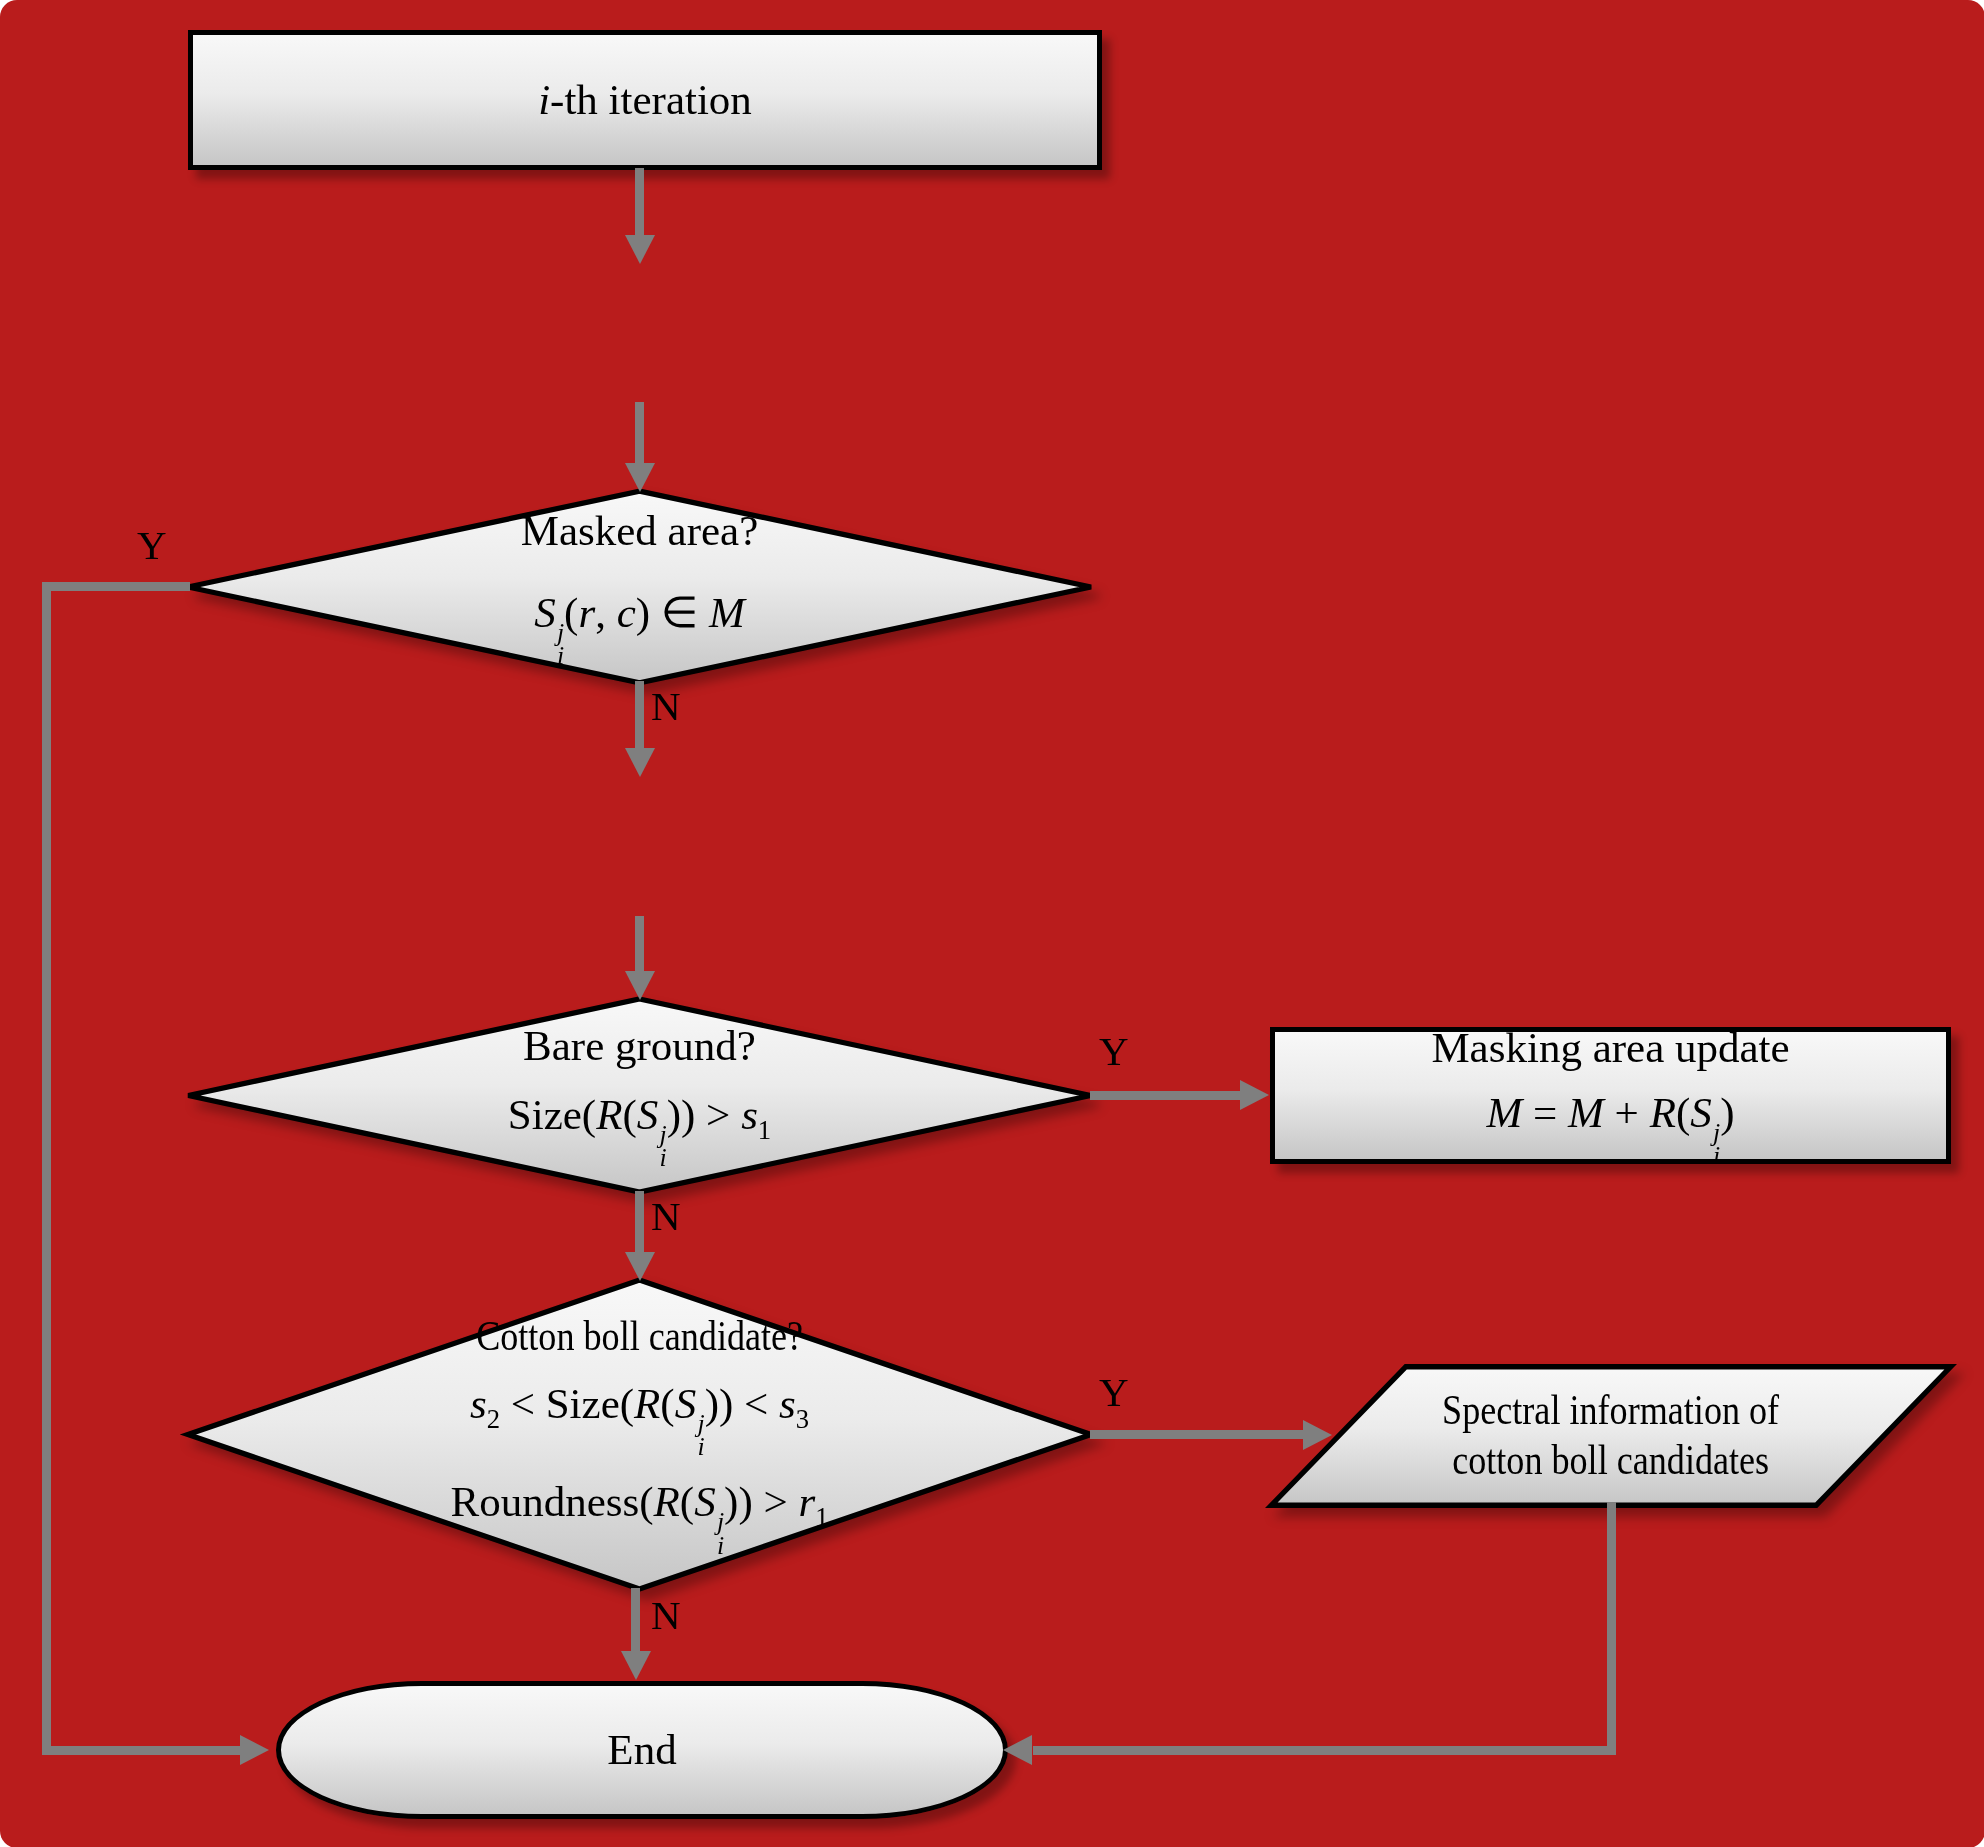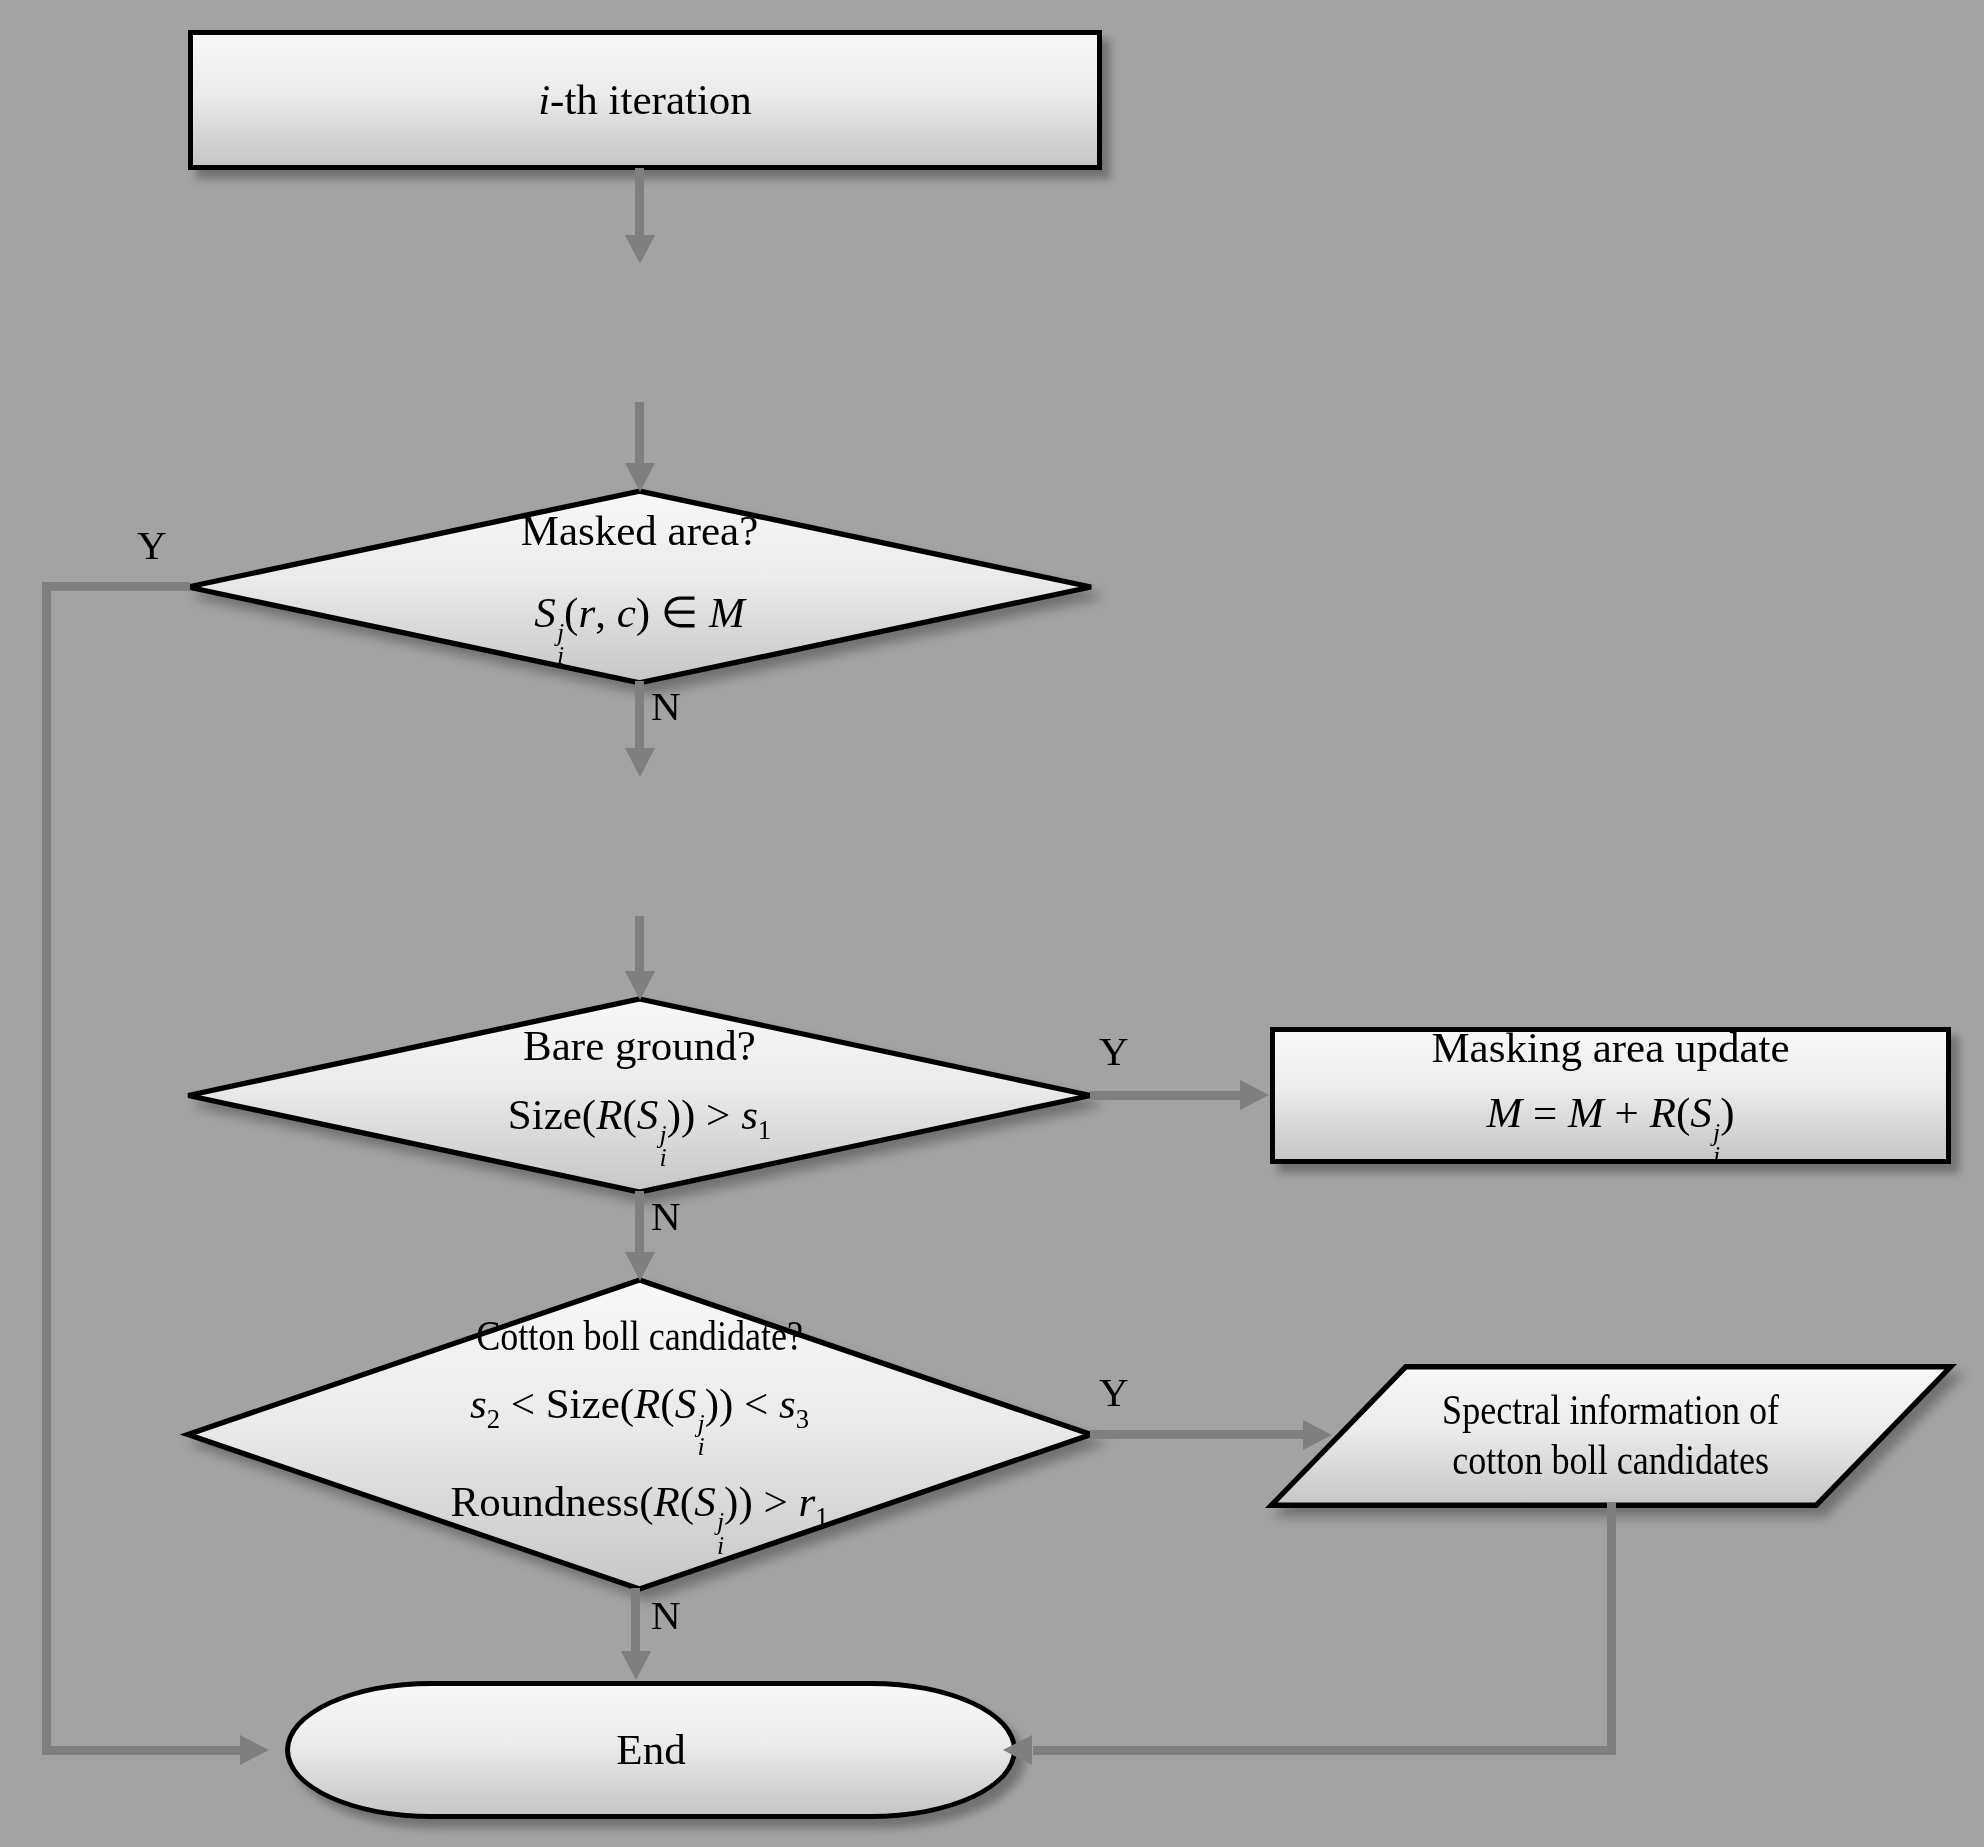--- a/index.html
+++ b/index.html
@@ -4,8 +4,8 @@
 <style>
   html,body{margin:0;padding:0;background:#ffffff;}
   .canvas{
-    position:relative;width:1985px;height:1848px;background:#a3a3a3;
-    font-family:"Liberation Serif", serif;color:#000;overflow:hidden;
+    position:relative;width:1985px;height:1848px;background:#b91c1c;
+    font-family:"Liberation Serif", serif;color:#000;overflow:hidden;border-radius:17px;
   }
   
   .node{

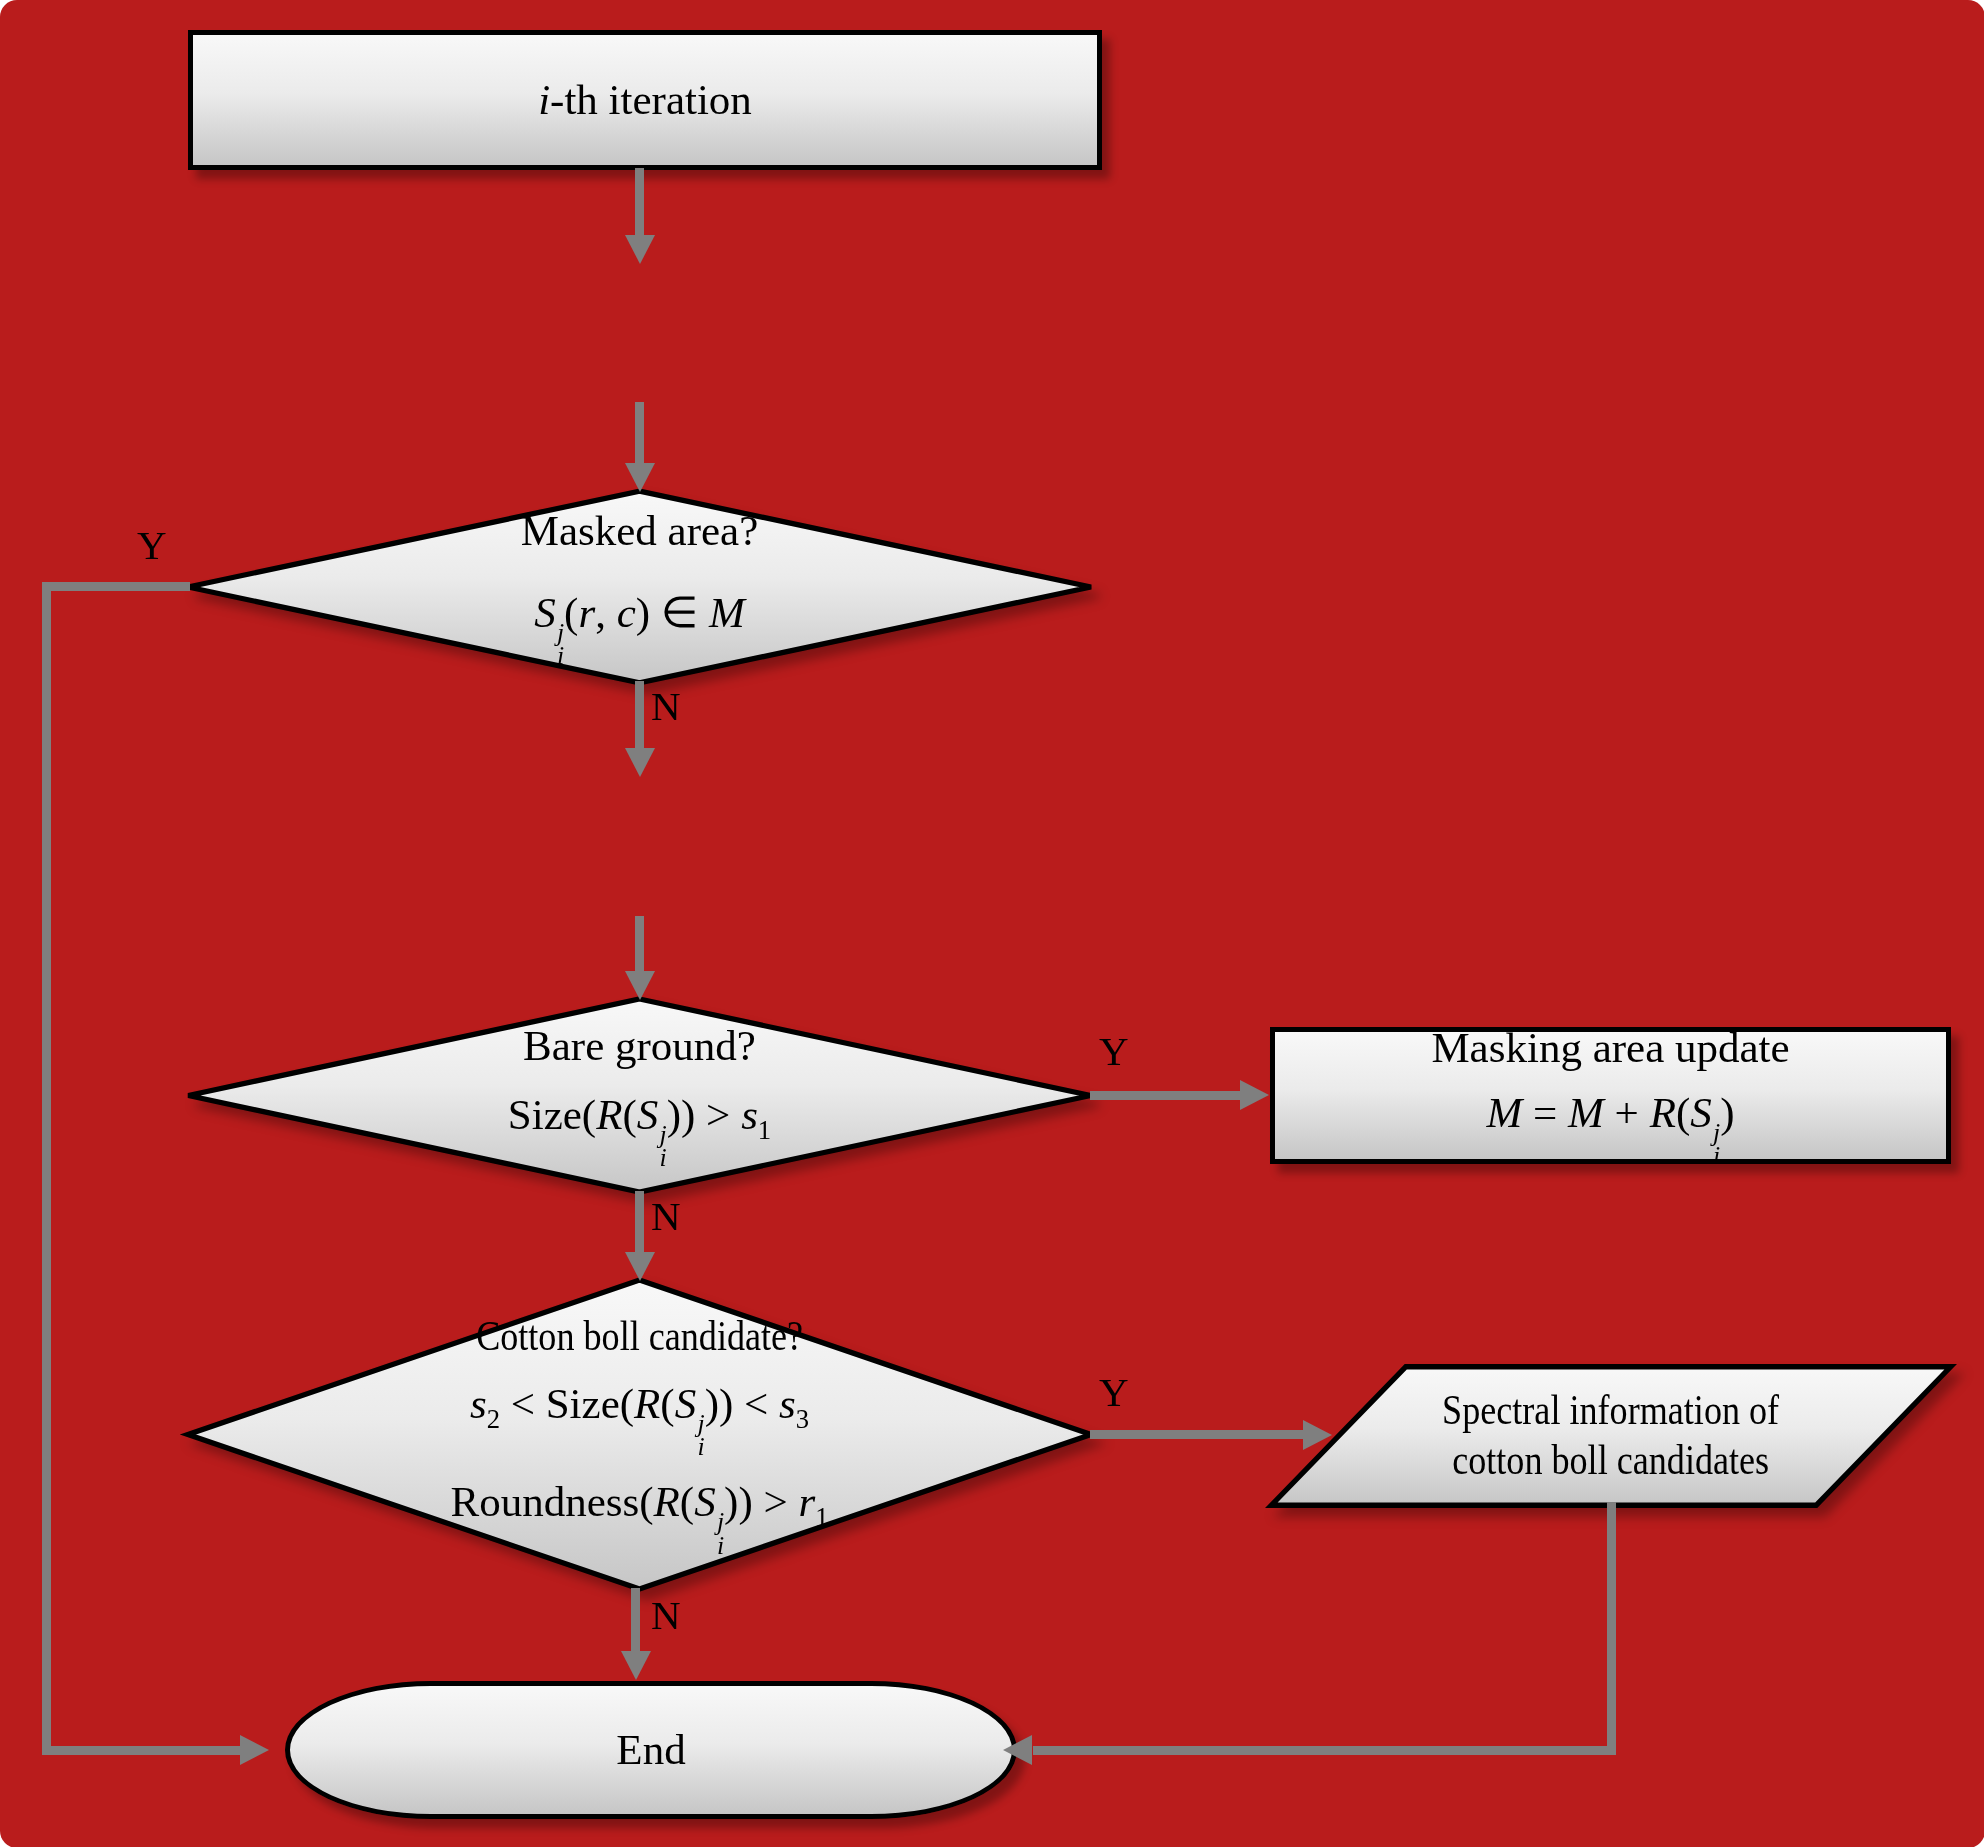--- a/index.html
+++ b/index.html
@@ -114,7 +114,7 @@
     <span class="t cond">cotton boll candidates</span>
   </div>
 
-  <div class="node terminator" style="left:285px;top:1681px;width:732px;height:138px;">
+  <div class="node terminator" style="left:276px;top:1681px;width:732px;height:138px;">
     <span class="t">End</span>
   </div>
 

